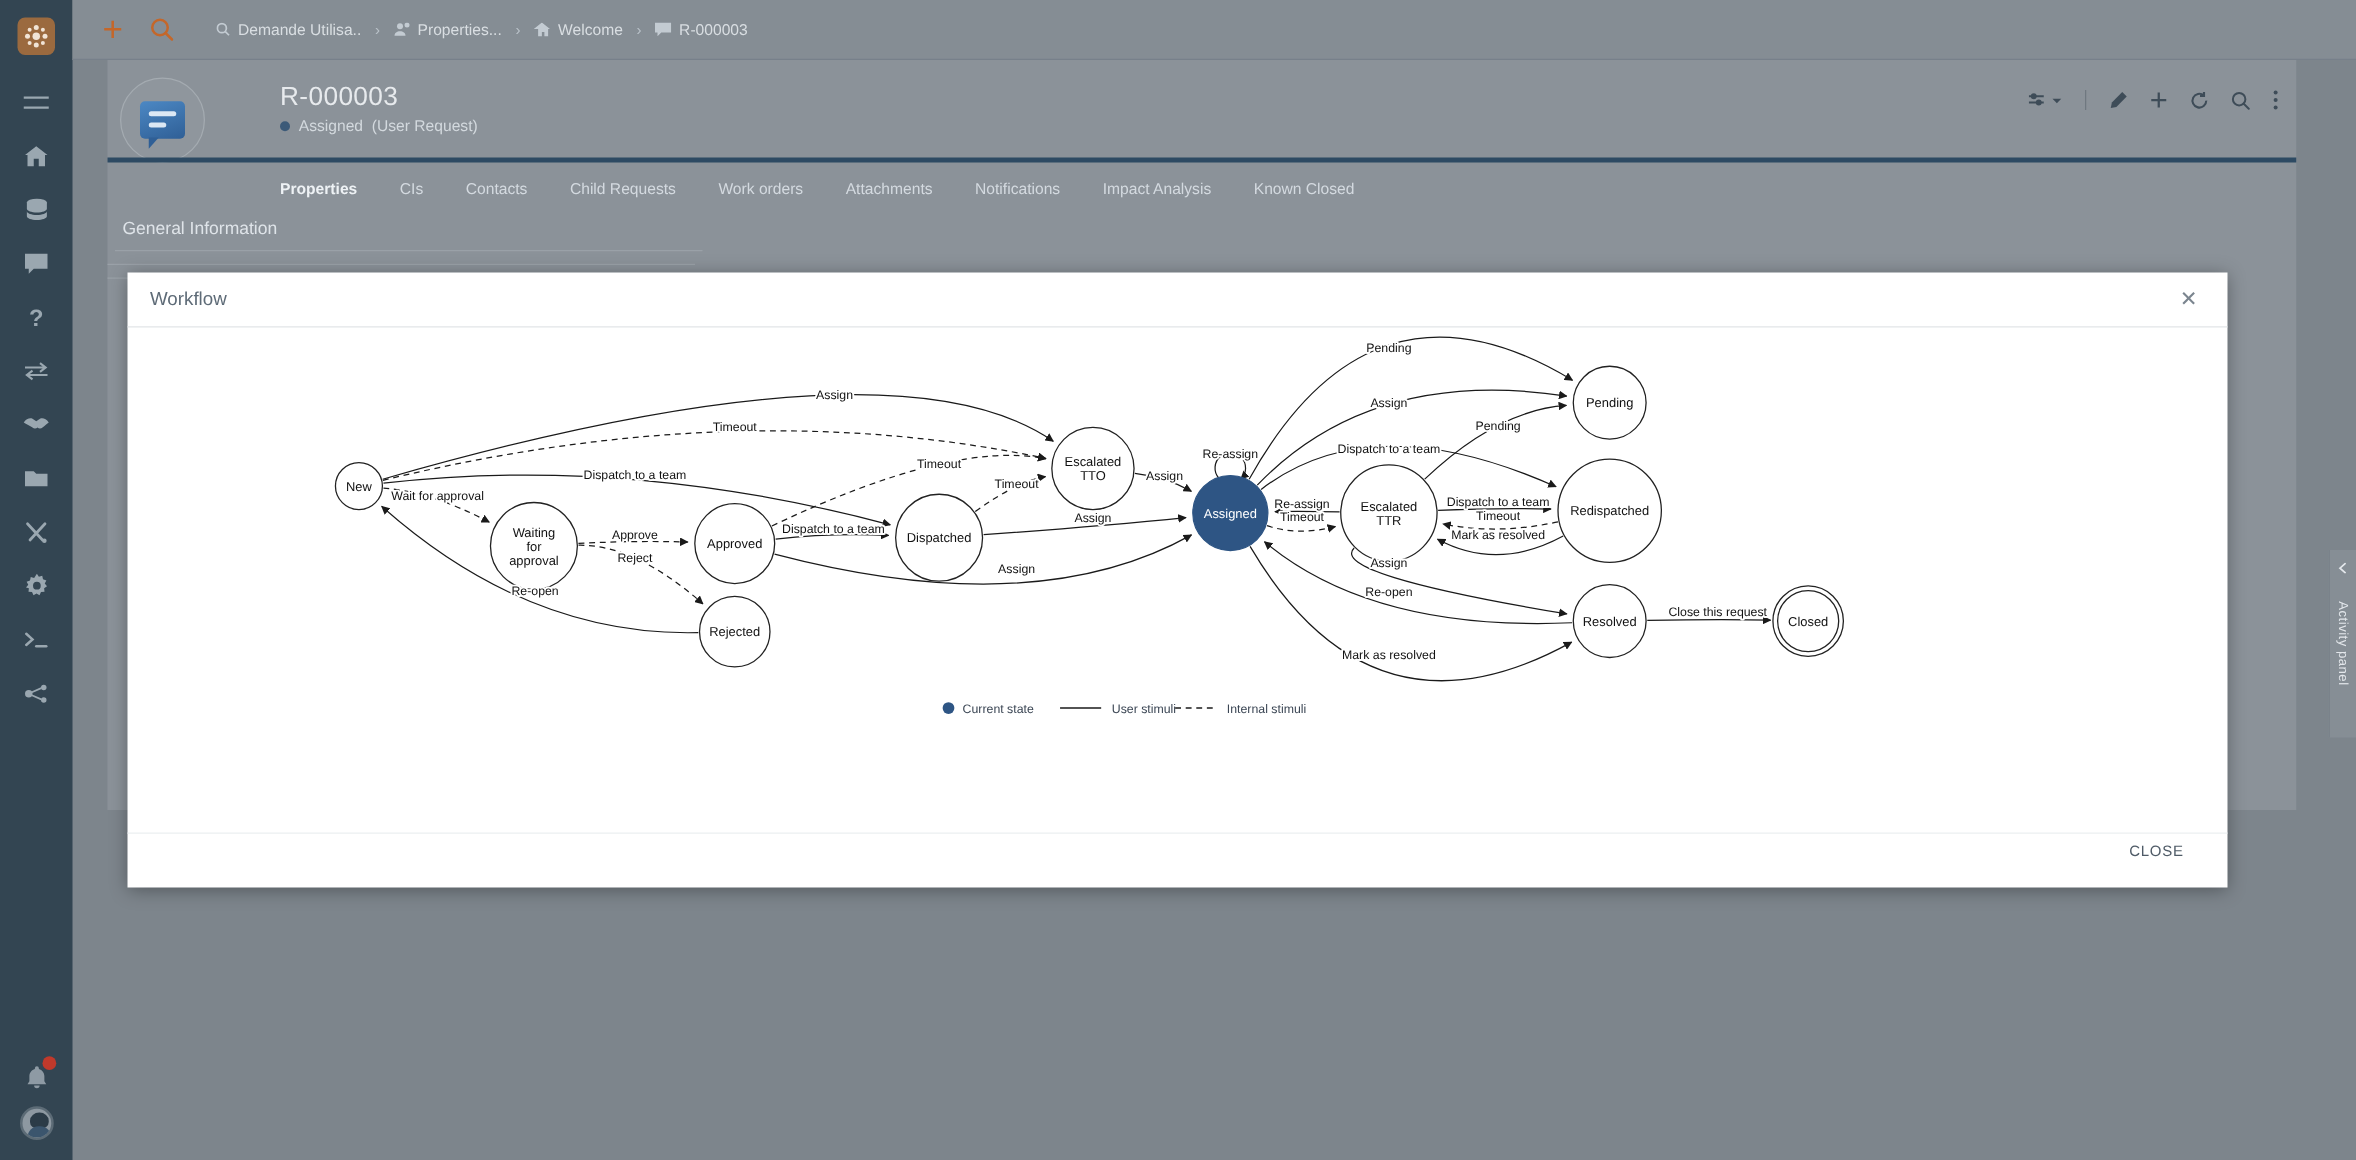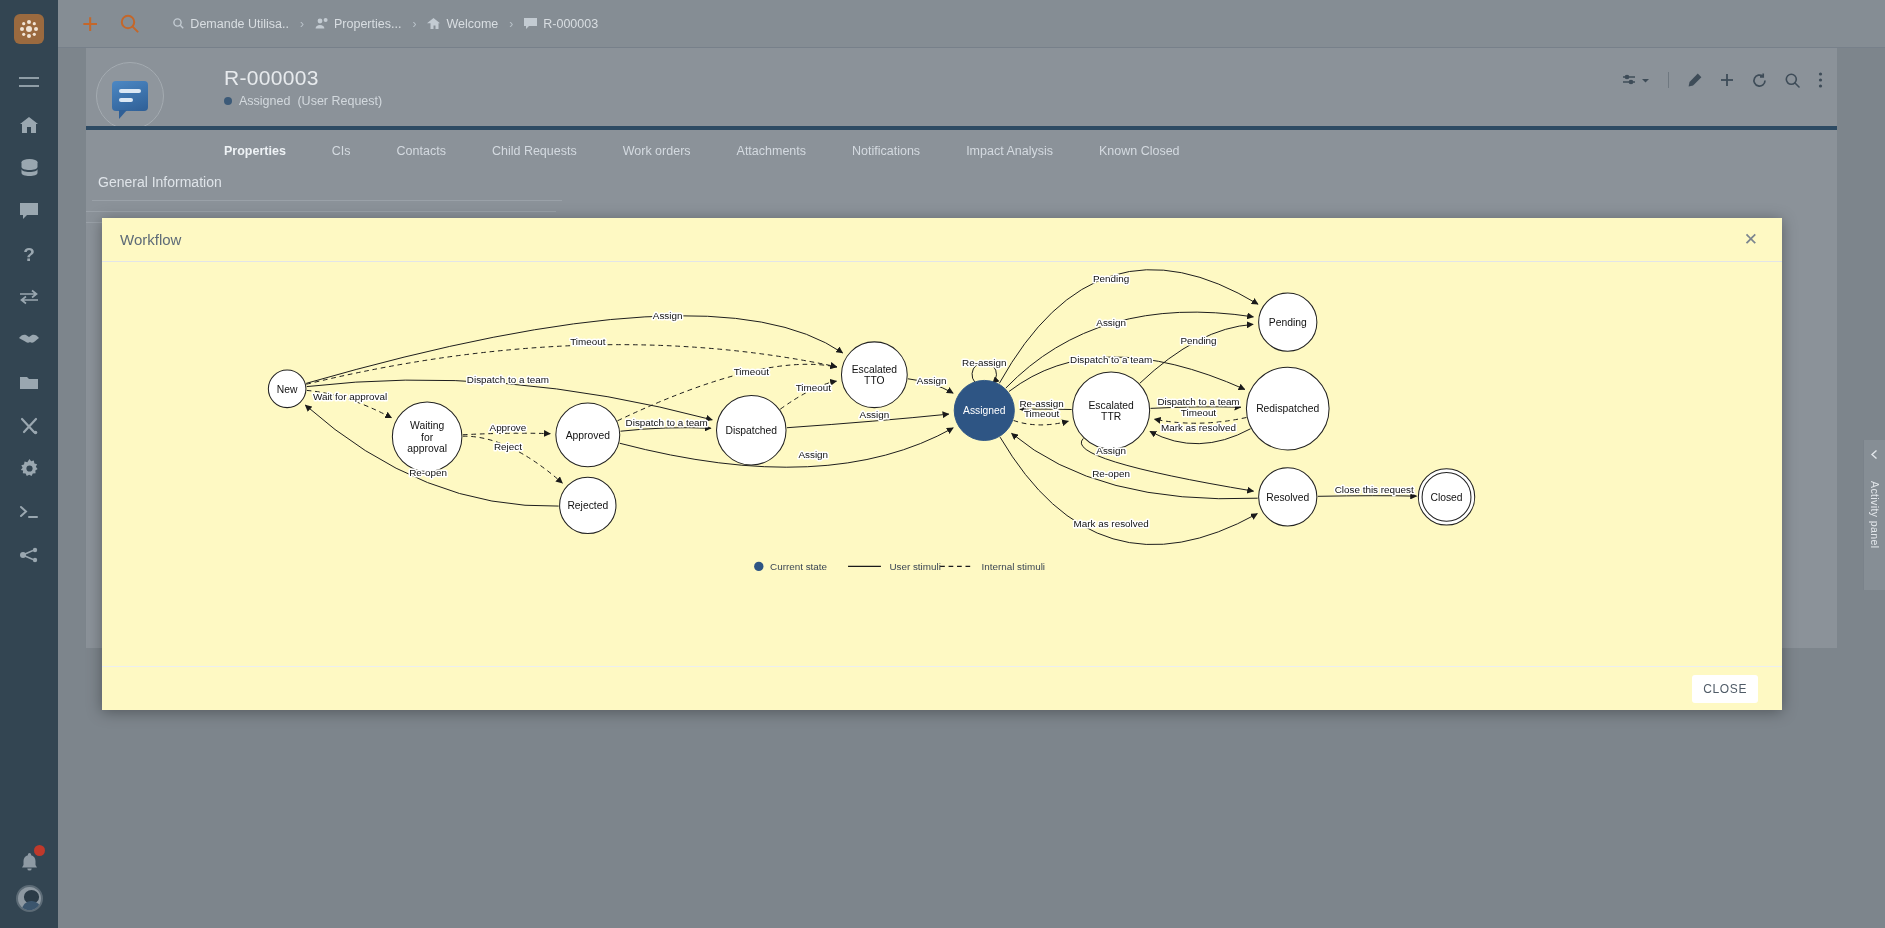--- a/index.html
+++ b/index.html
@@ -81,7 +81,7 @@
   .tabbar {
     position:absolute; left: 0; right: 0; top: 78px; height: 4px; background:#2d4a63;
   }
-  .tabs { position:absolute; left: 138px; top: 88px; display:flex; gap: 12px; }
+  .tabs { position:absolute; left: 138px; top: 88px; display:flex; gap: 0; }
   .tab { color:#d4dae0; font-size: 12.5px; padding: 8px 0; margin-right: 34px; cursor:pointer; white-space:nowrap;}
   .tab.active { color:#eef2f5; font-weight: bold; }
   .tool-row { position:absolute; right: 14px; top: 24px; display:flex; align-items:center; gap:18px; color:#3e4c58;}

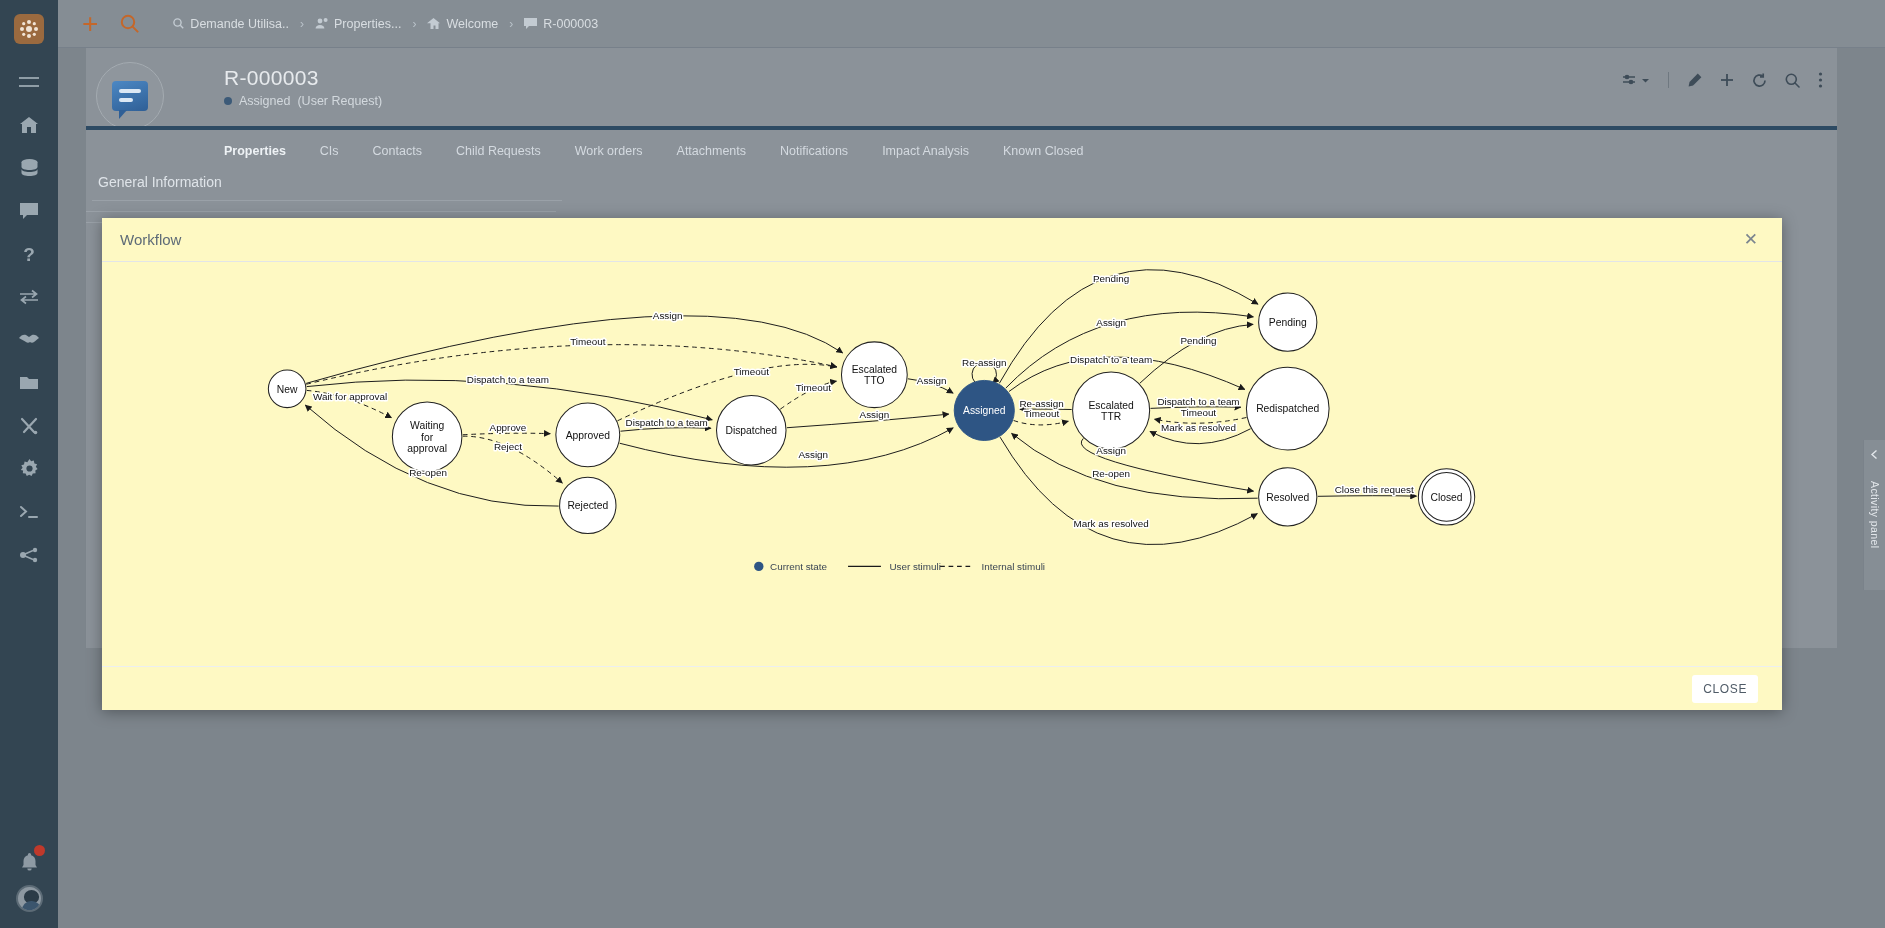--- a/index.html
+++ b/index.html
@@ -102,7 +102,7 @@
   
   .modal {
     position:absolute; left: 102px; top: 218px; width: 1680px; height: 492px;
-    background: #fef9c3; box-shadow: 0 2px 14px rgba(0,0,0,.35);
+    background: #ffffff; box-shadow: 0 2px 14px rgba(0,0,0,.35);
     display:flex; flex-direction:column;
   }
   .modal-head {

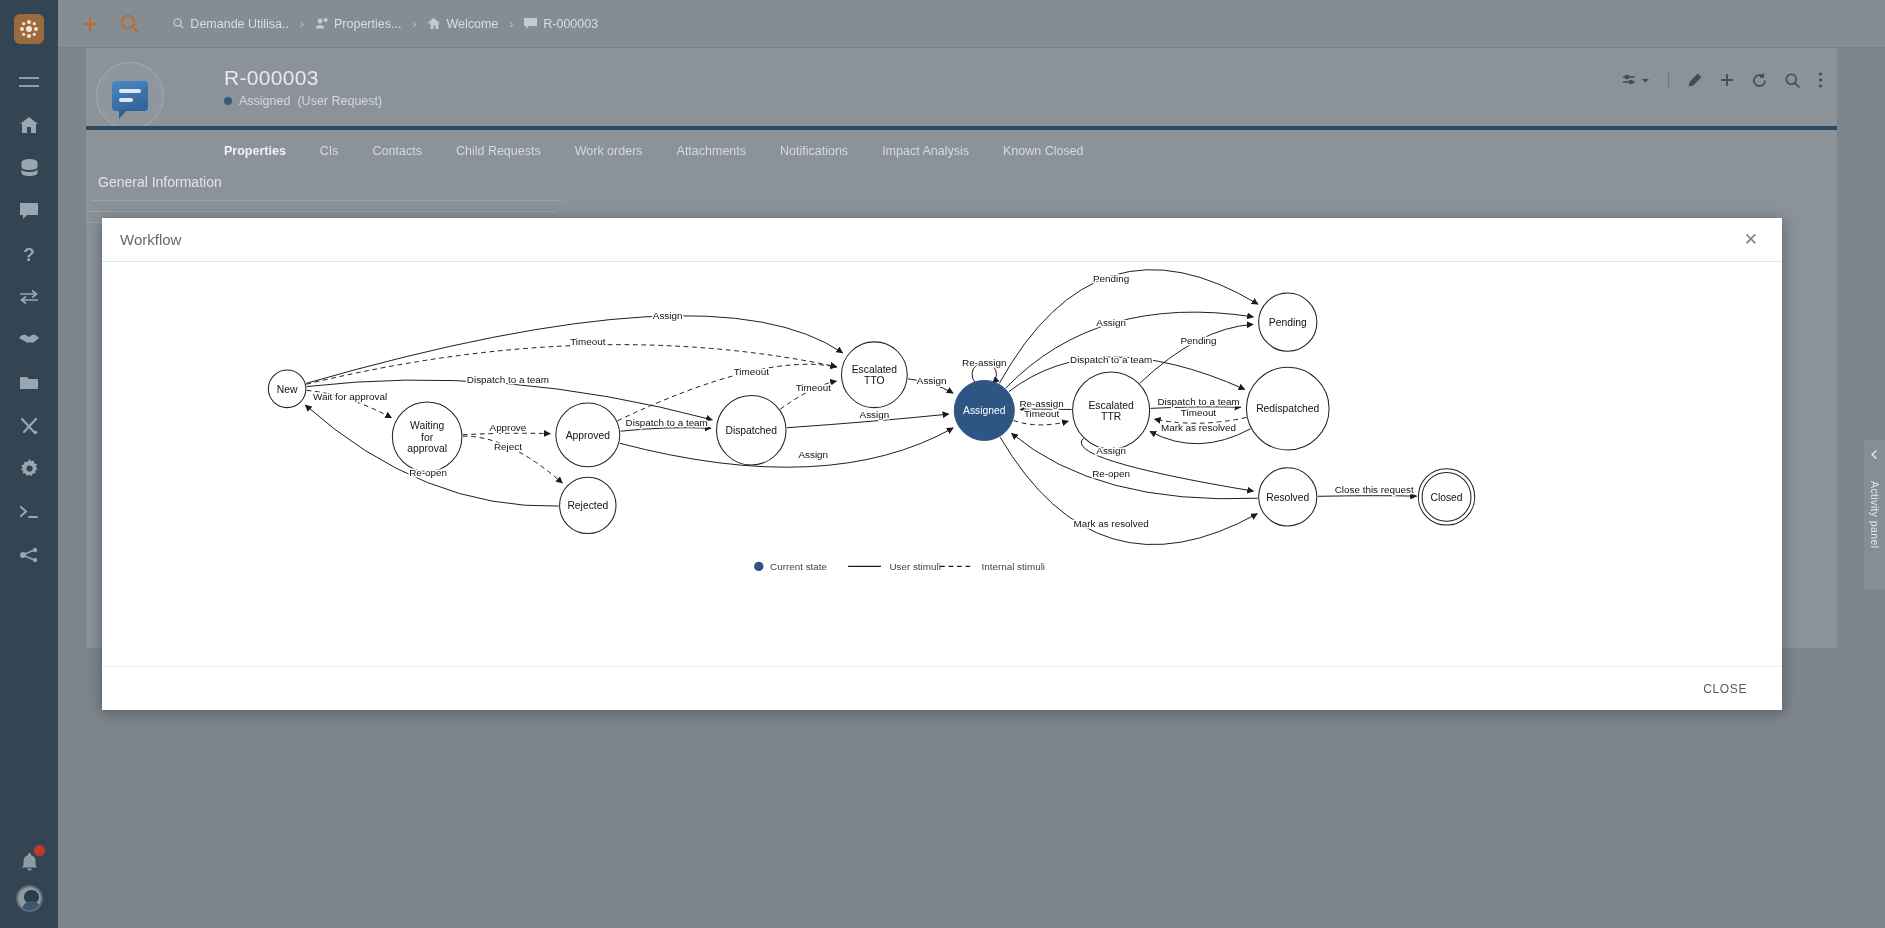--- a/index.html
+++ b/index.html
@@ -114,7 +114,7 @@
   .modal-body { flex:1 1 auto; position:relative; overflow:hidden; }
   .modal-foot {
     height: 44px; flex:0 0 44px; border-top:1px solid #eceff1;
-    display:flex; align-items:center; justify-content:flex-end; padding-right: 24px;
+    display:flex; align-items:flex-start; justify-content:flex-end; padding-right: 24px;
   }
   .close-btn {
     font-size: 12px; color:#4f5b67; letter-spacing:.6px; background:#fff;

